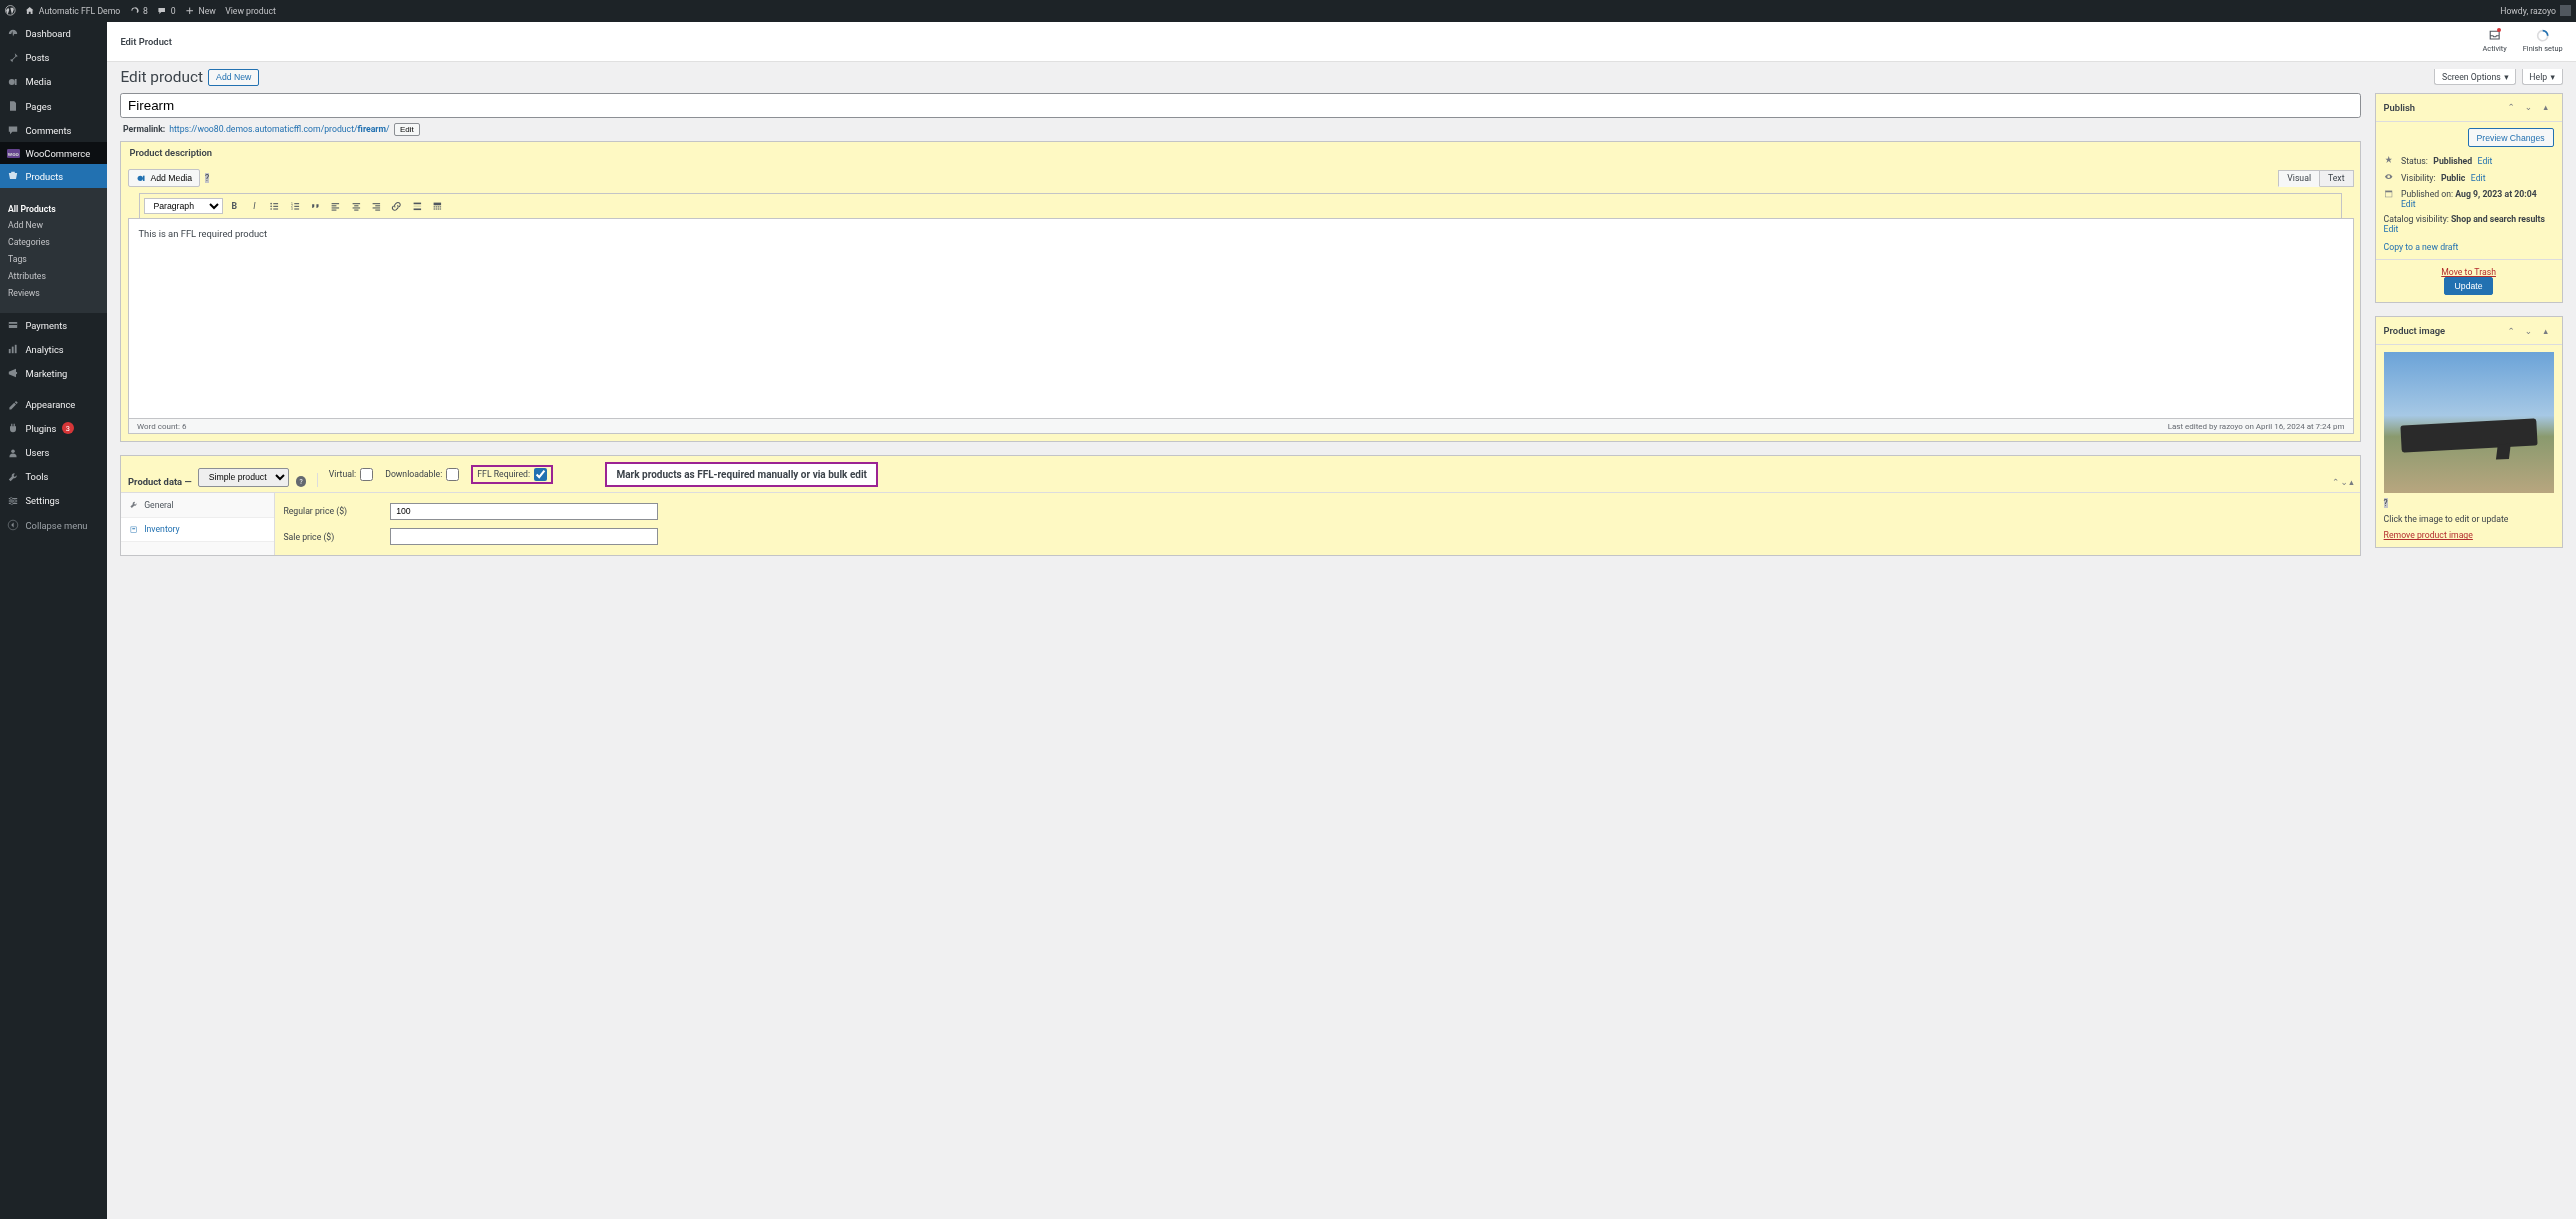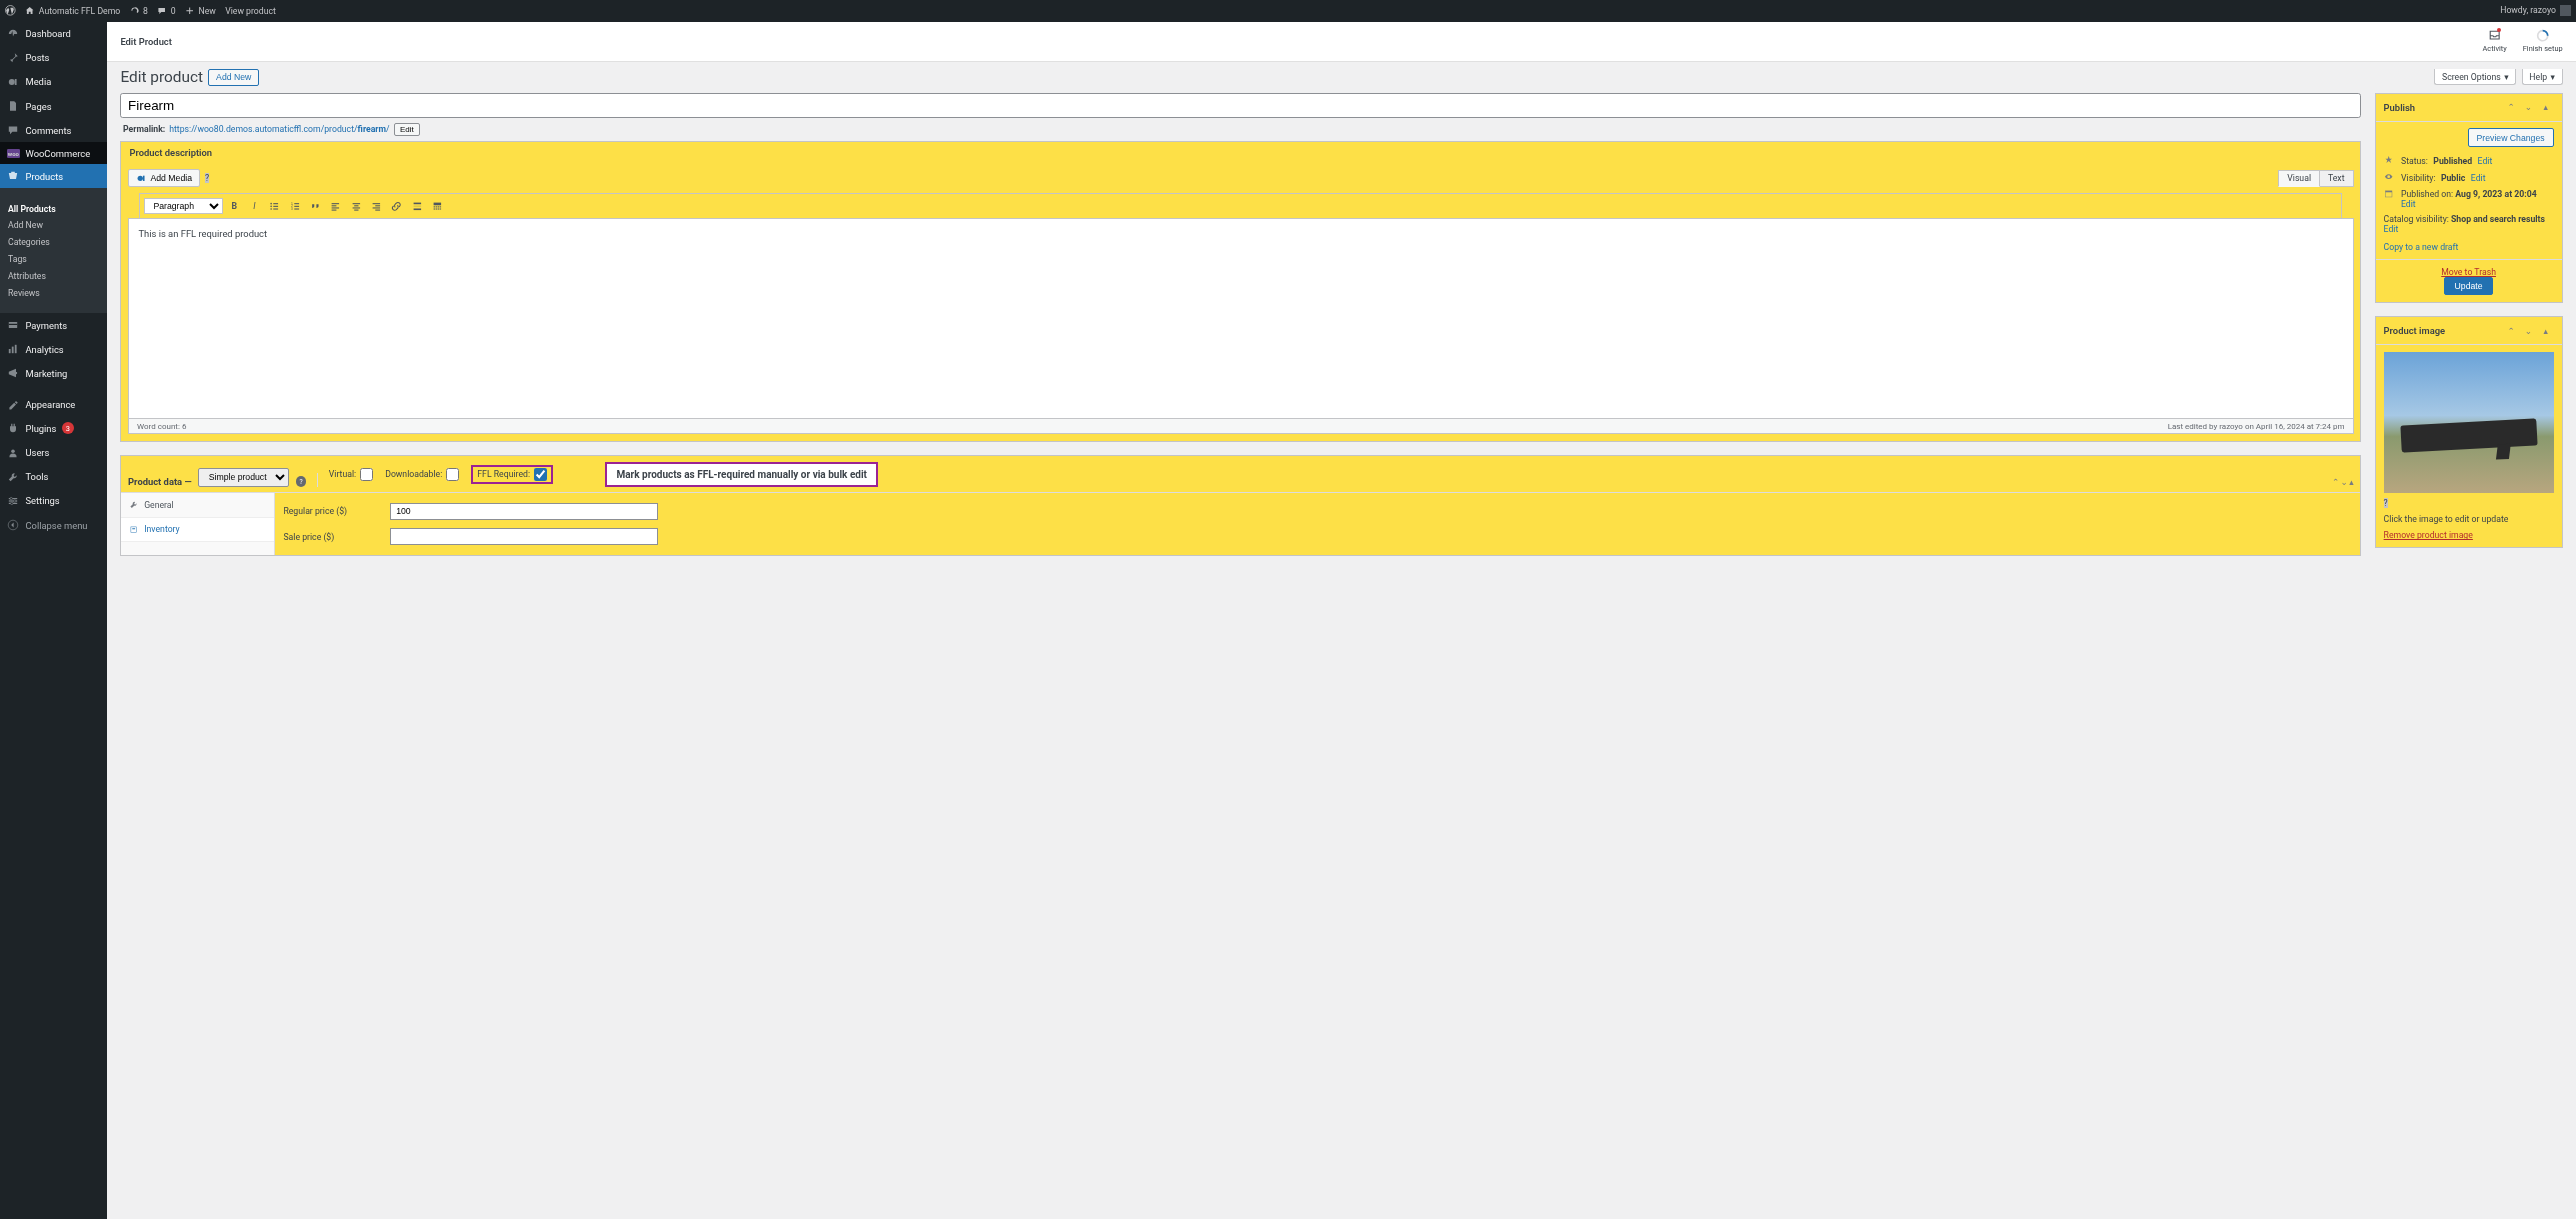--- a/index.html
+++ b/index.html
@@ -10,7 +10,7 @@
   .adminbar { height: 21.5px; background: #1d2327; color: #c3c4c7; display: flex; align-items: center; padding: 0 5.4px; font-size: 8.7px; position: relative; z-index: 100; }
   .adminbar .left, .adminbar .right { display: flex; align-items: center; gap: 9.4px; }
   .adminbar .right { margin-left: auto; }
-  .adminbar .item { display: flex; gap: 4px; color: #c3c4c7; cursor: pointer; }
+  .adminbar .item { display: flex; align-items: center; gap: 4px; color: #c3c4c7; cursor: pointer; }
   .adminbar .avatar { width: 10.7px; height: 10.7px; background: #50575e; }
 
   

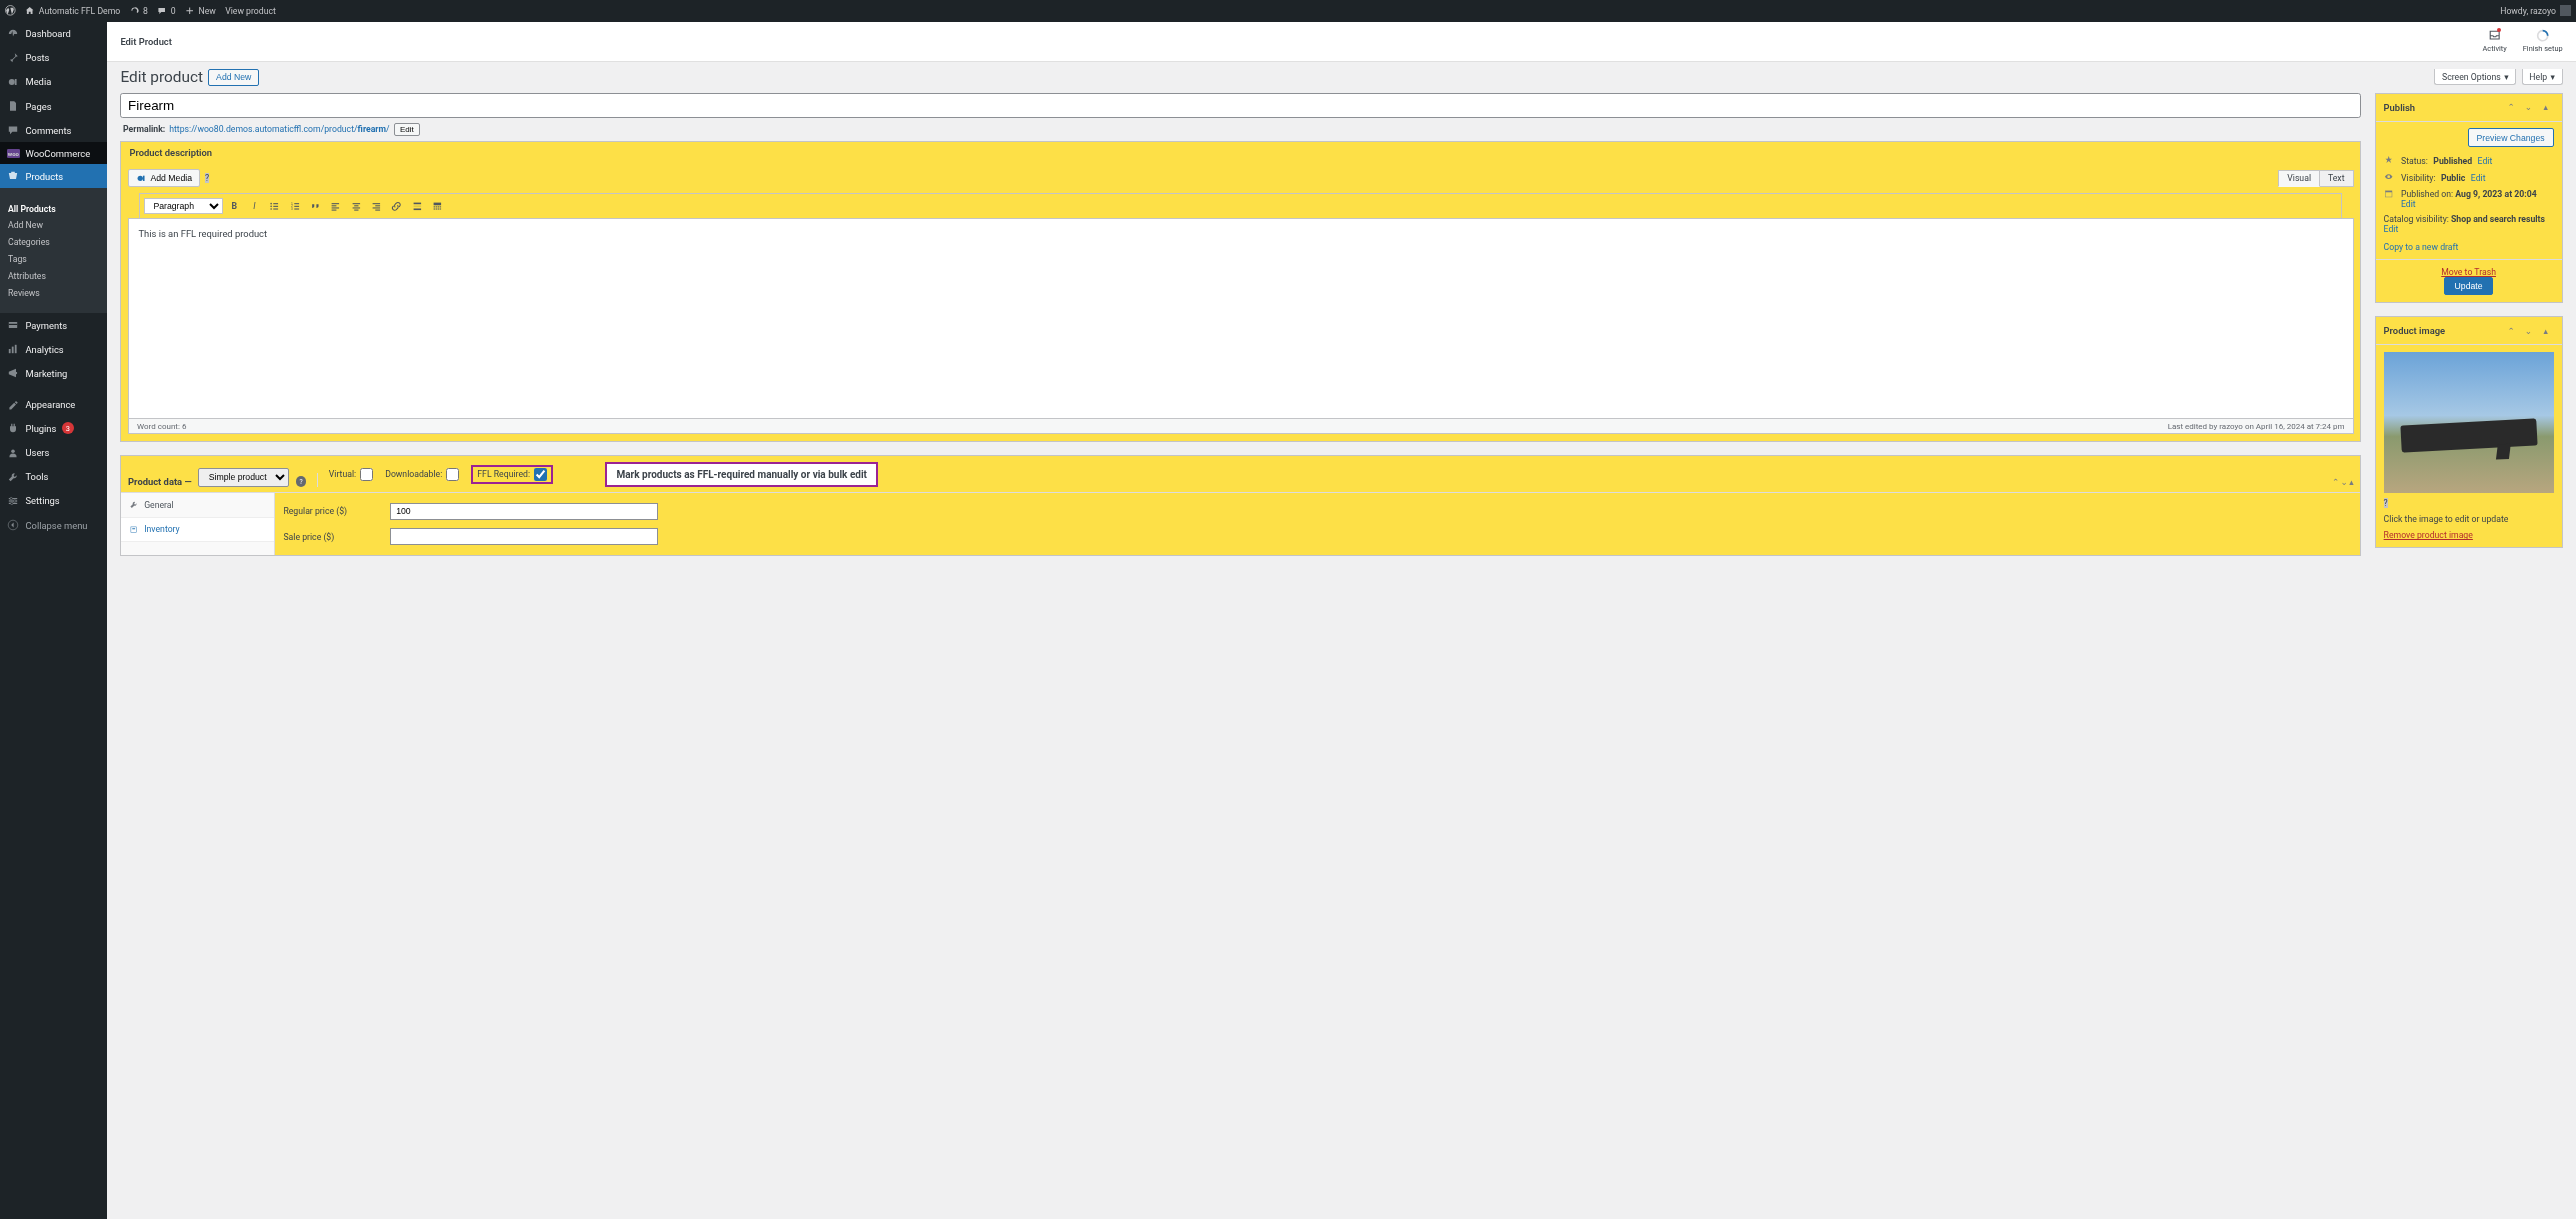--- a/index.html
+++ b/index.html
@@ -50,7 +50,7 @@
   .permalink-row { font-size: 8.7px; padding: 5.4px 2.7px; display:flex; align-items:center; gap:4px; }
   .permalink-row .btn-mini { border:0.7px solid #8c8f94; background:#f6f7f7; font-size:8px; padding:0.7px 5.4px; border-radius:2px; cursor:pointer;}
 
-  .postbox { background:#fde047; border:0.7px solid #c3c4c7; margin-bottom:13.4px; }
+  .postbox { background:#fef9c3; border:0.7px solid #c3c4c7; margin-bottom:13.4px; }
   .postbox-header { display:flex; align-items:center; padding:5.4px 8px; border-bottom:0.7px solid #dcdcde; }
   .postbox-header h2 { font-size:9.4px; font-weight:600; }
   .postbox-header .handle-actions { margin-left:auto; display:flex; gap:1.3px; }

